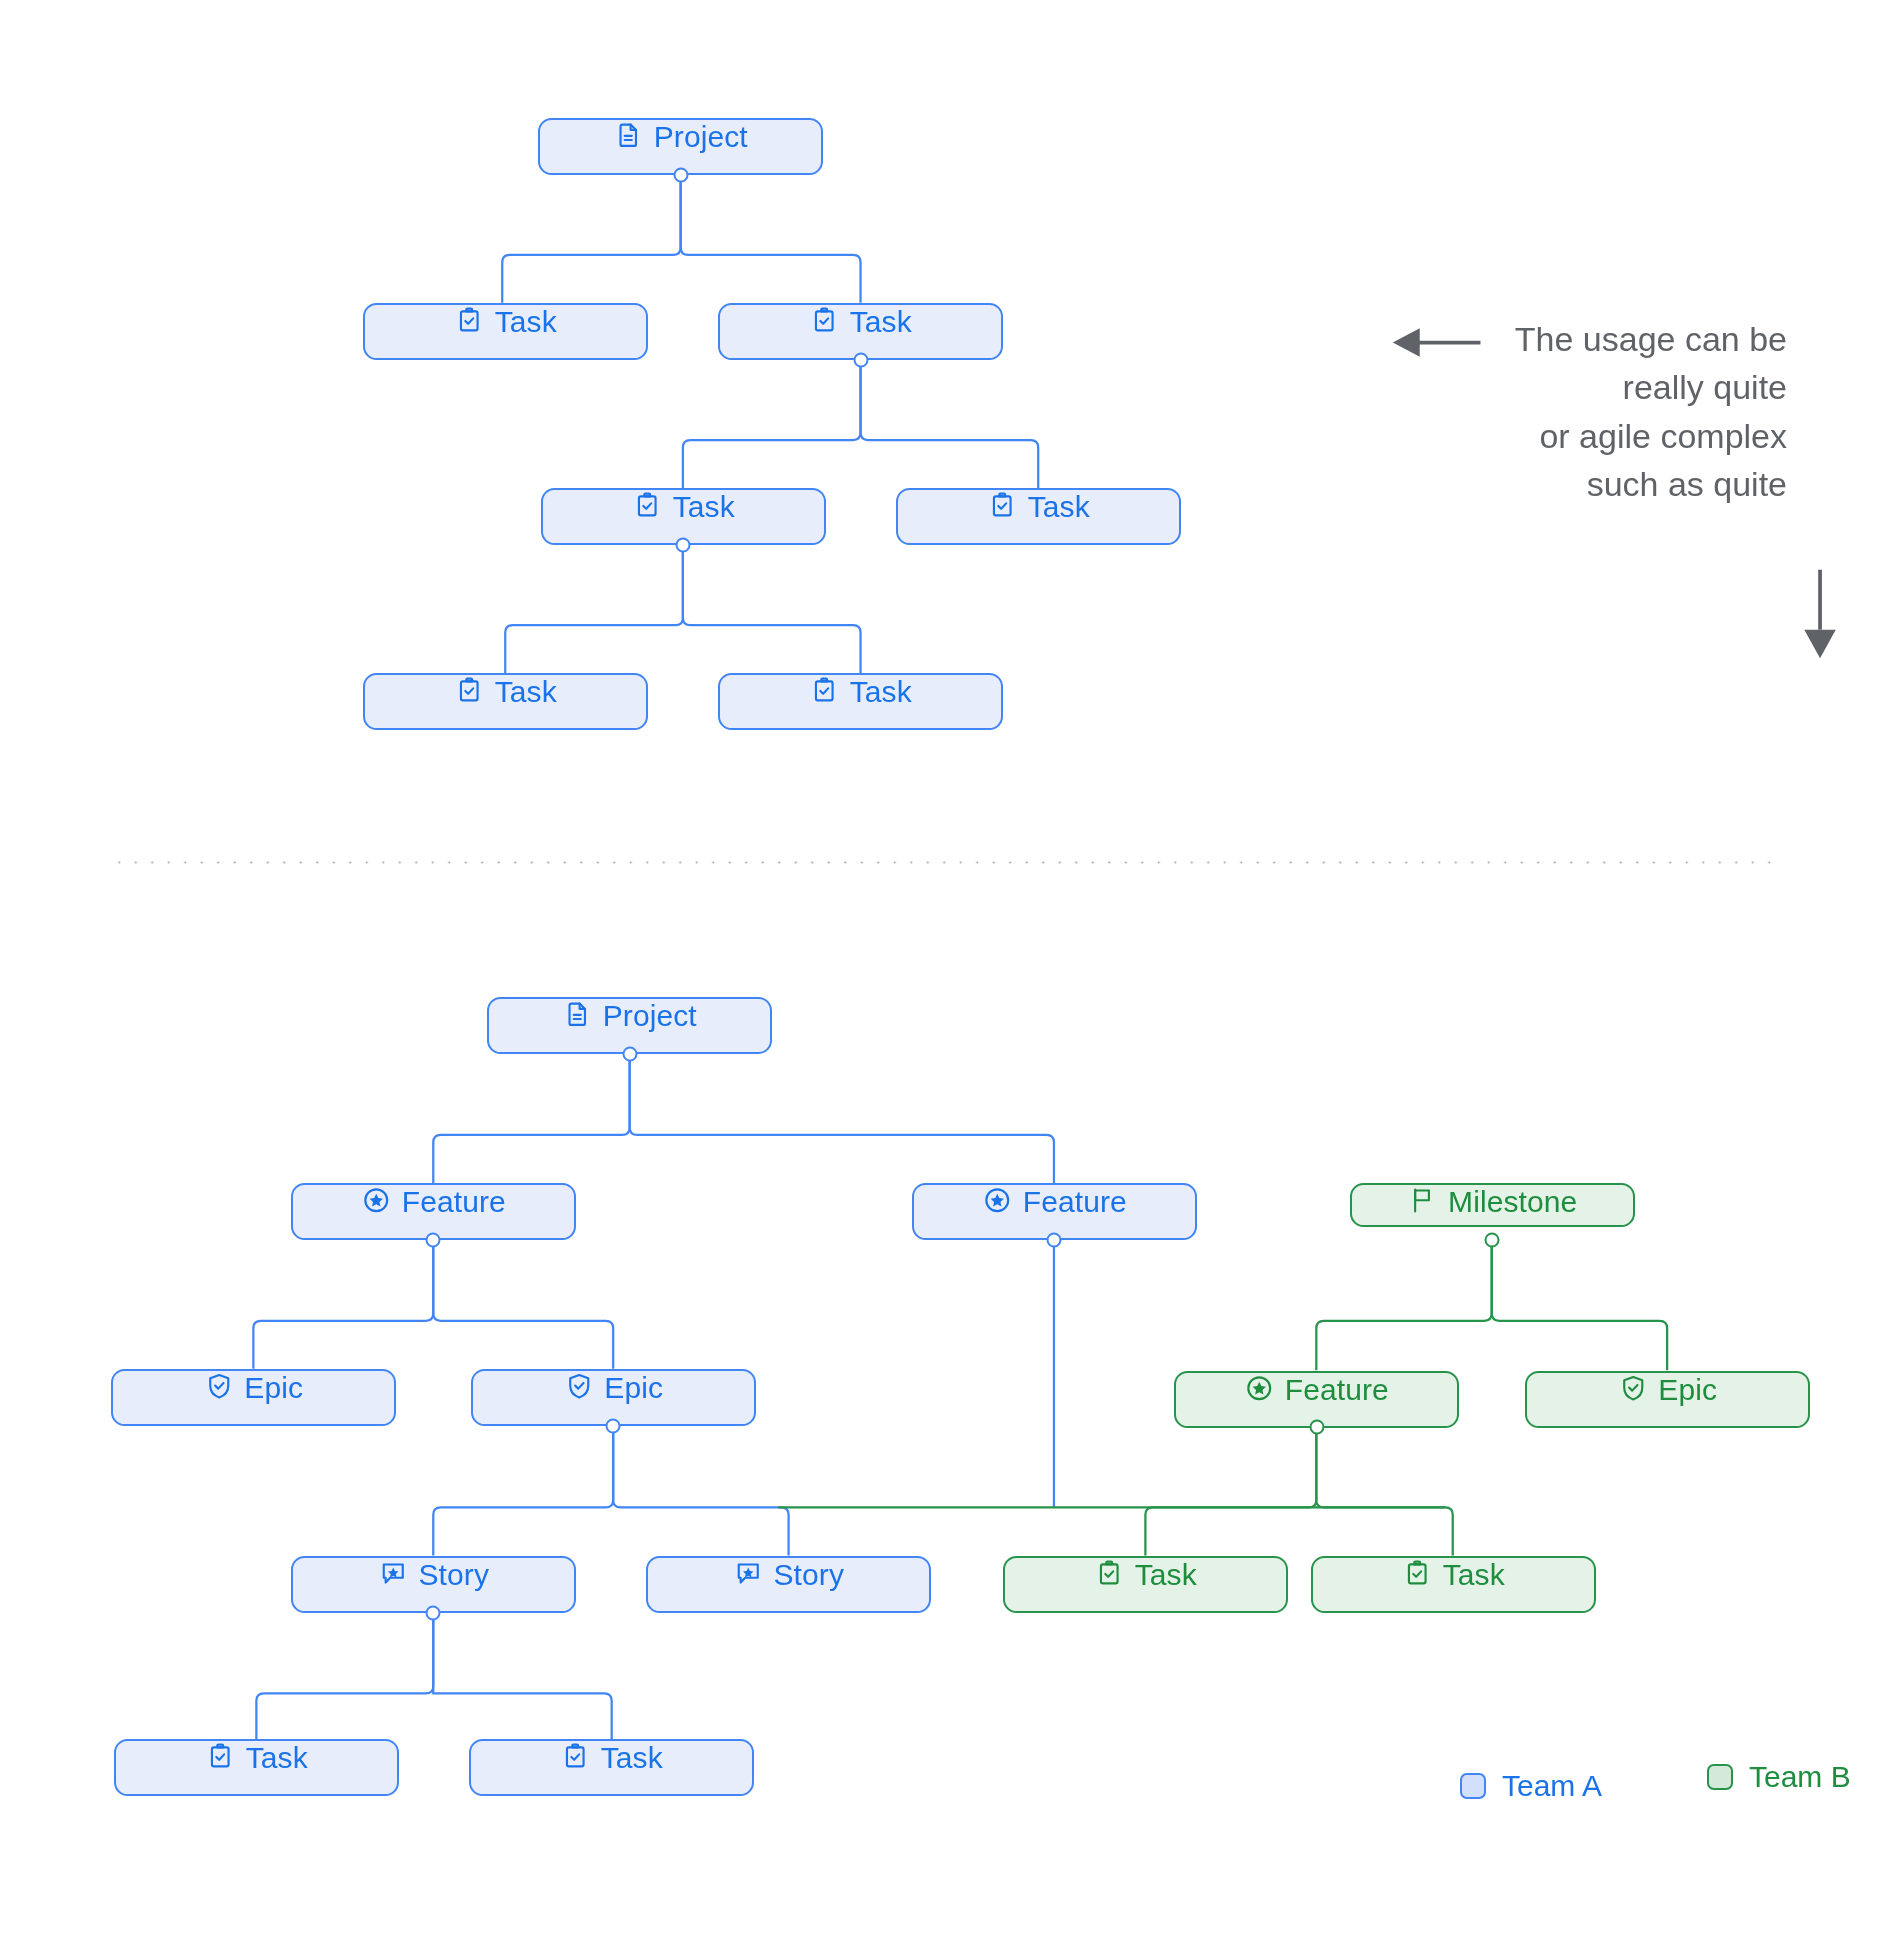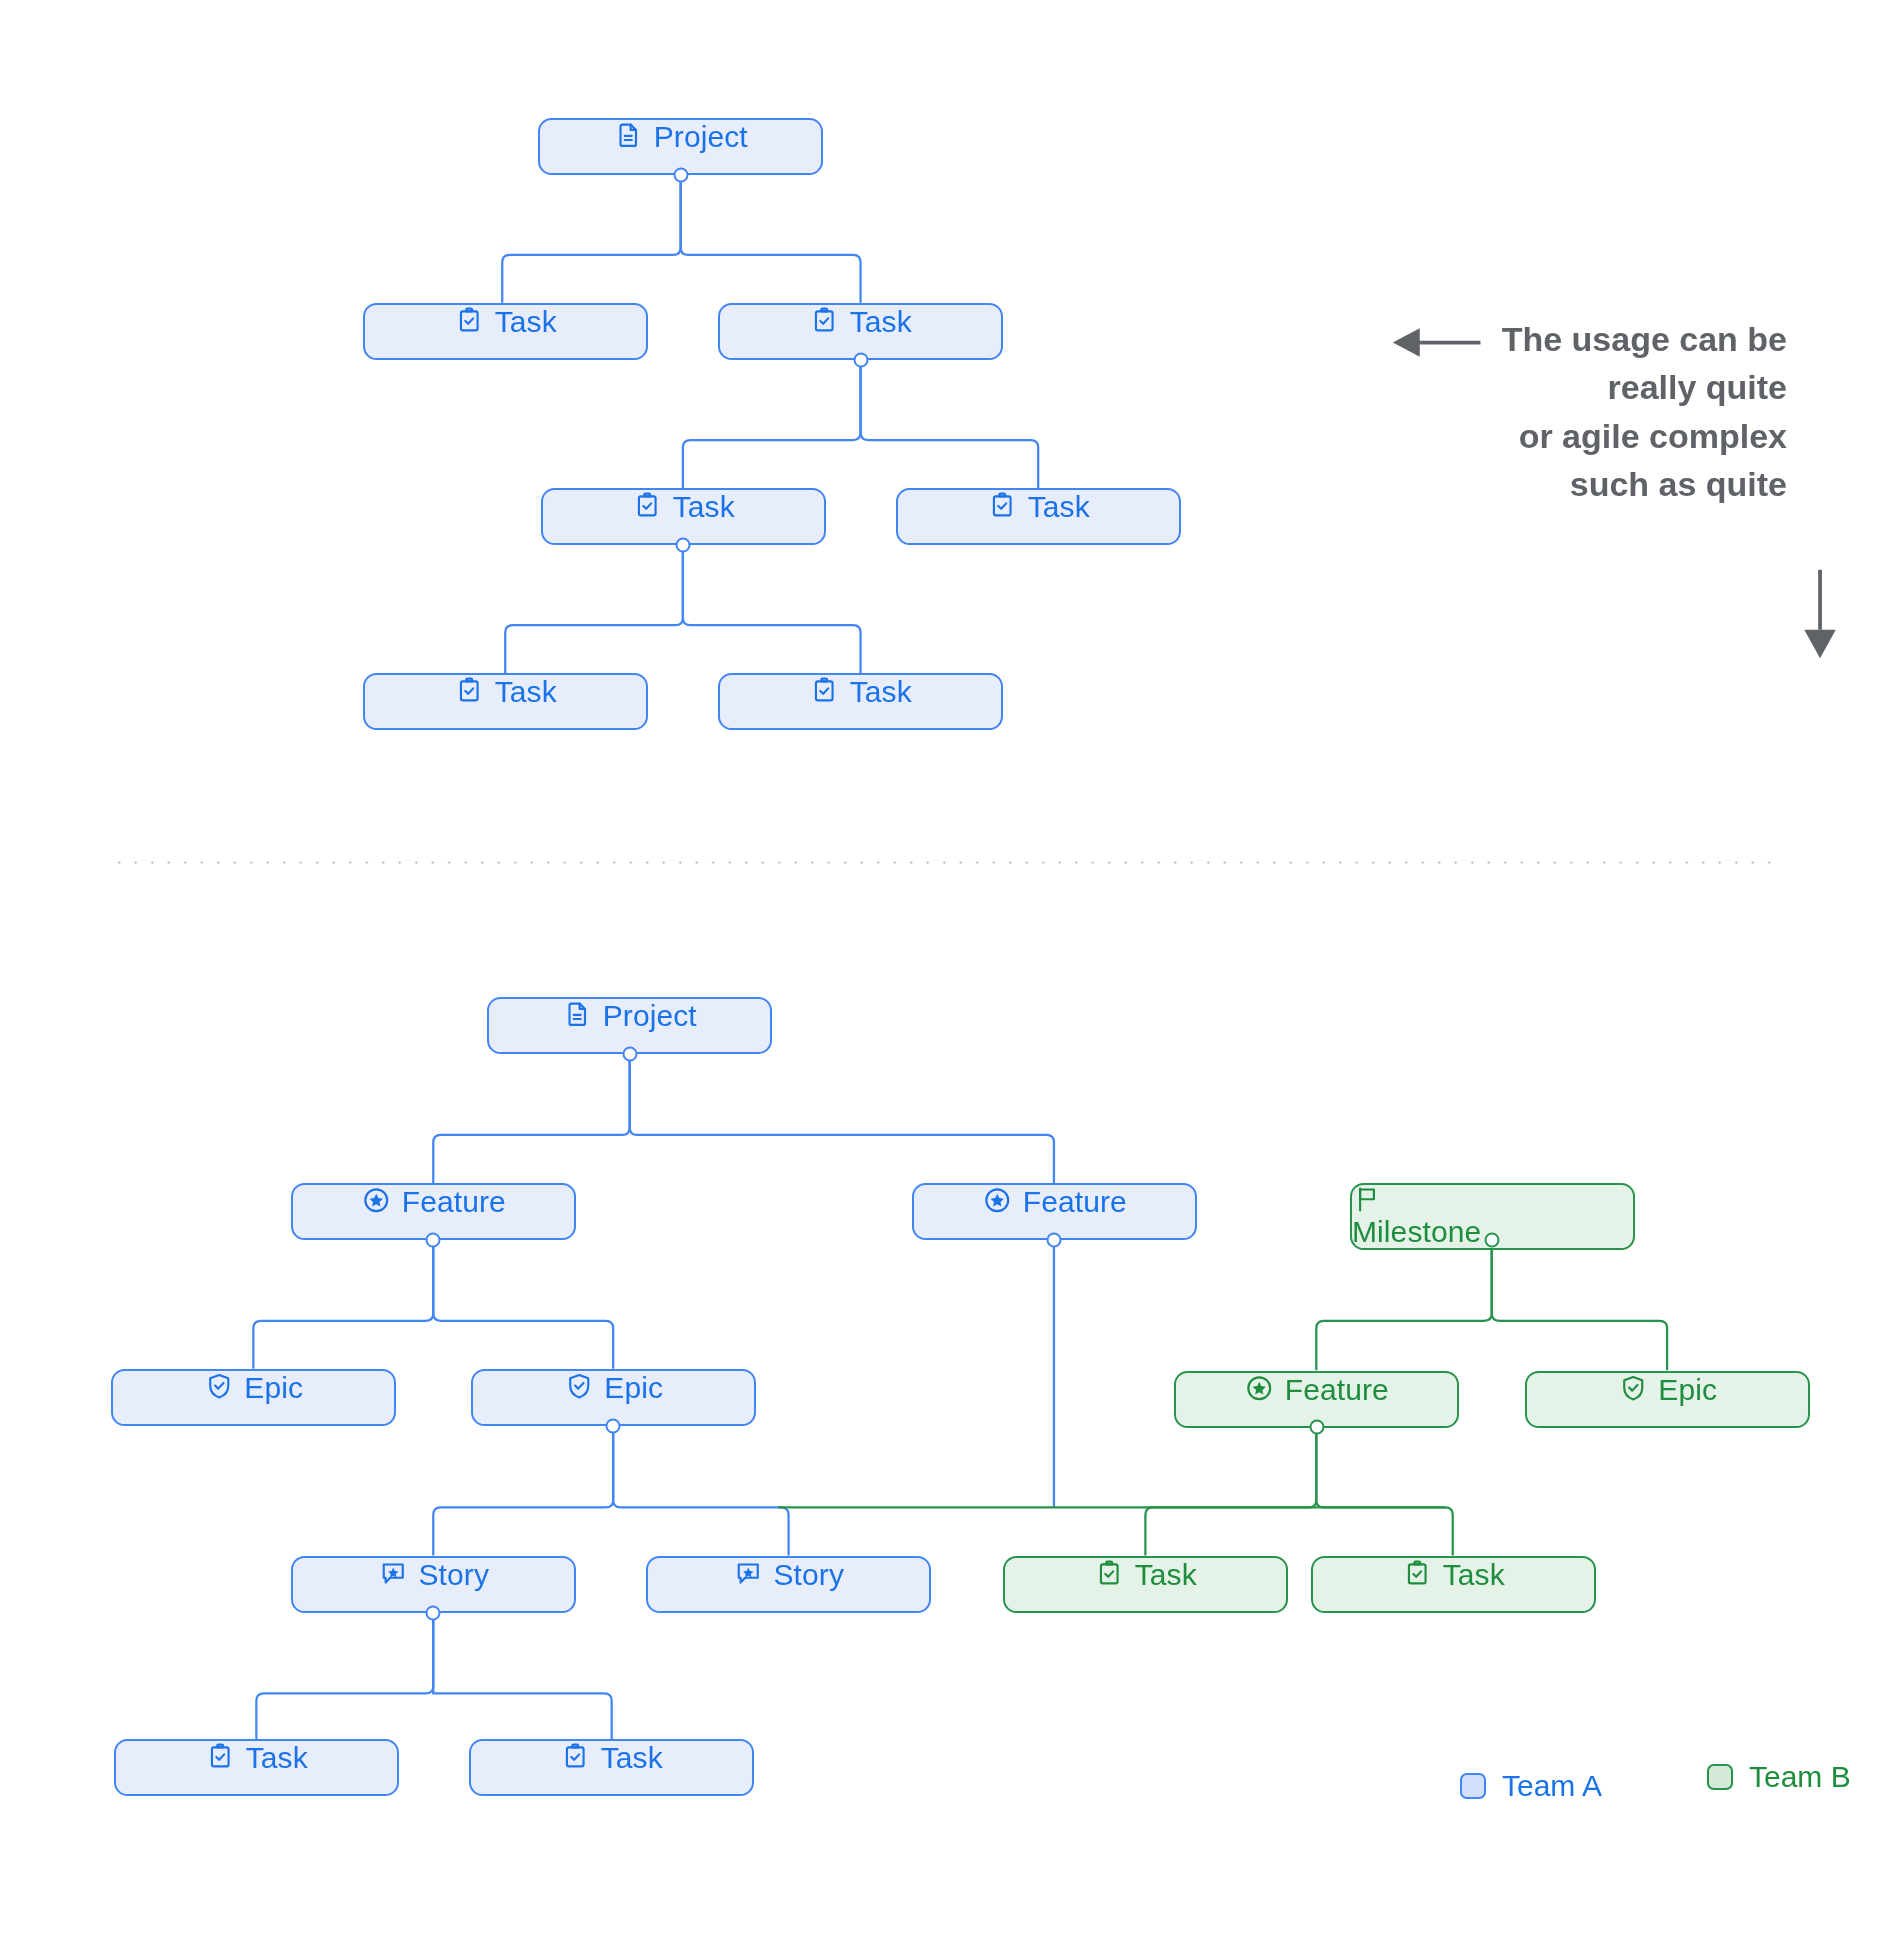--- a/index.html
+++ b/index.html
@@ -39,7 +39,7 @@
 
   .note{
     position:absolute;color:#5F6368;font-size:34px;line-height:1.42;
-    text-align:right;white-space:pre-line;font-weight:bold;
+    text-align:right;white-space:pre-line;
   }
 
   .legend{position:absolute;display:flex;align-items:center;gap:16.5px;}

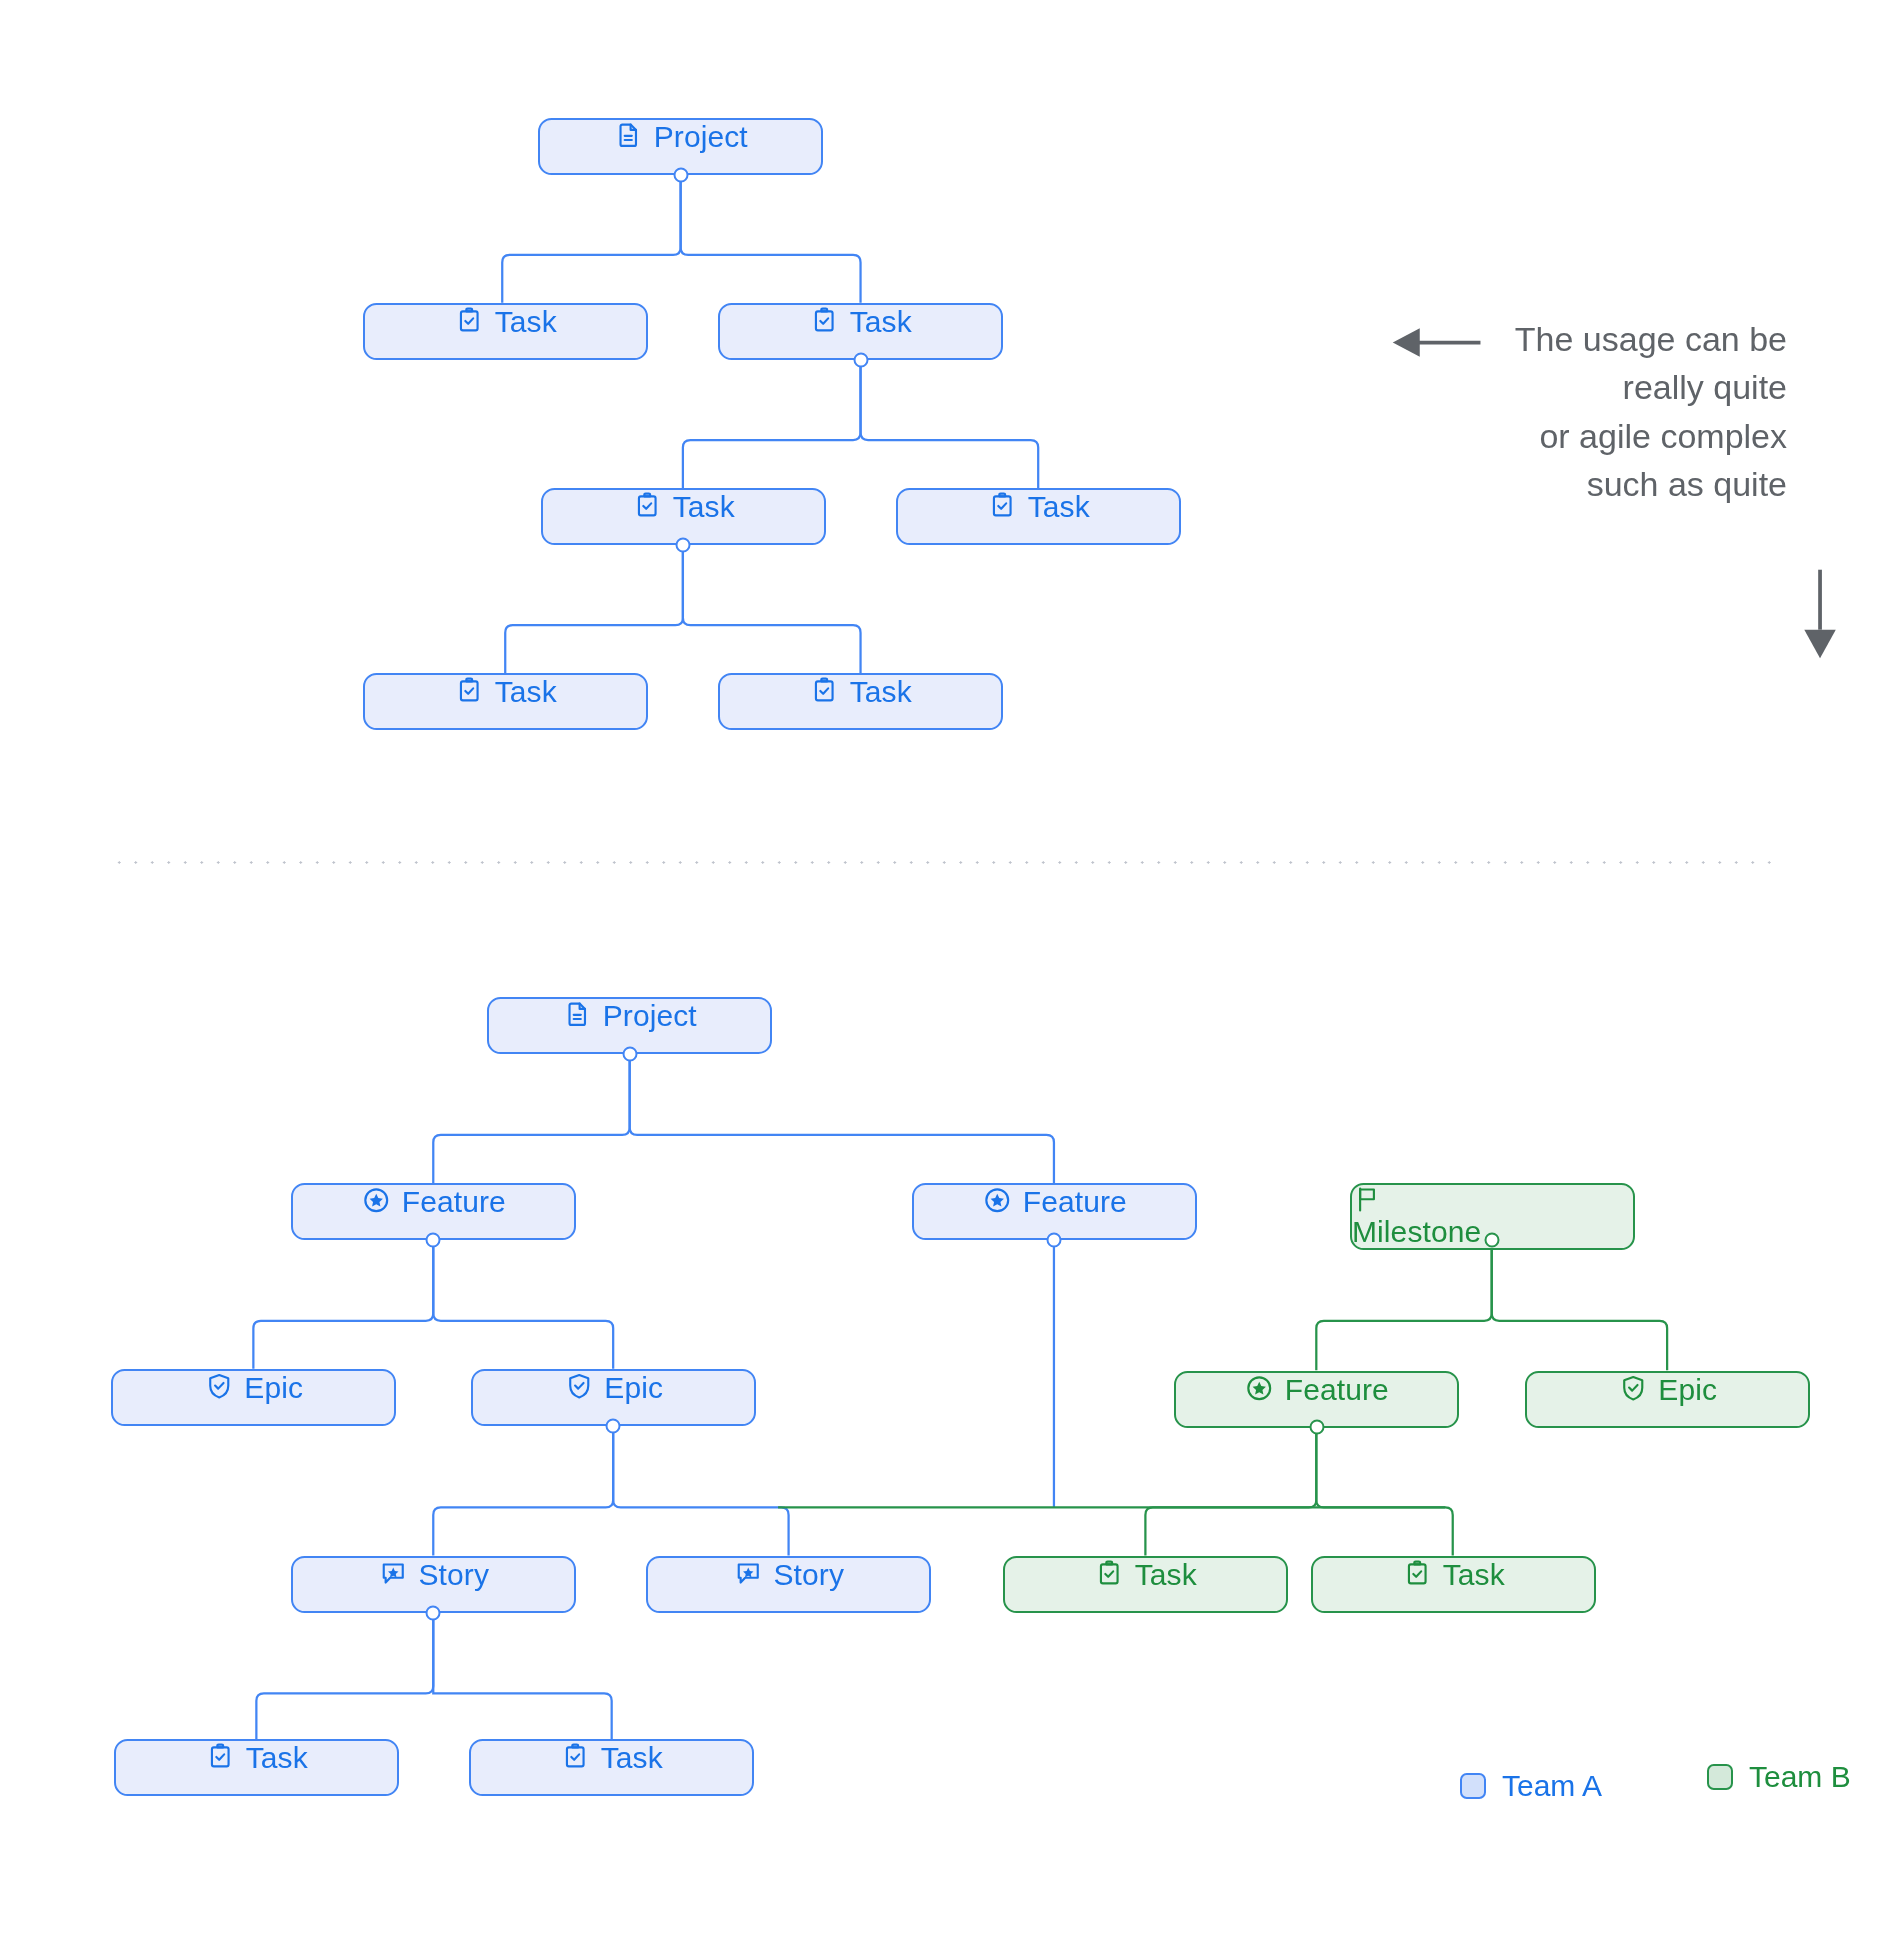--- a/index.html
+++ b/index.html
@@ -203,7 +203,7 @@
         </span>
         <span class="lbl">Feature</span>
       </div>
-      <div class="node green" style="left: 1350px; top: 1183px; width: 285px; height: 67px; flex-direction: column;">
+      <div class="node green" style="left: 1350px; top: 1183px; width: 285px; height: 44px;">
         <span class="ico">
           <svg viewBox="0 0 24 24" fill="none" stroke="currentColor" stroke-width="1.8" stroke-linecap="round" stroke-linejoin="round">
             <path d="M6 21.5V3"></path>

